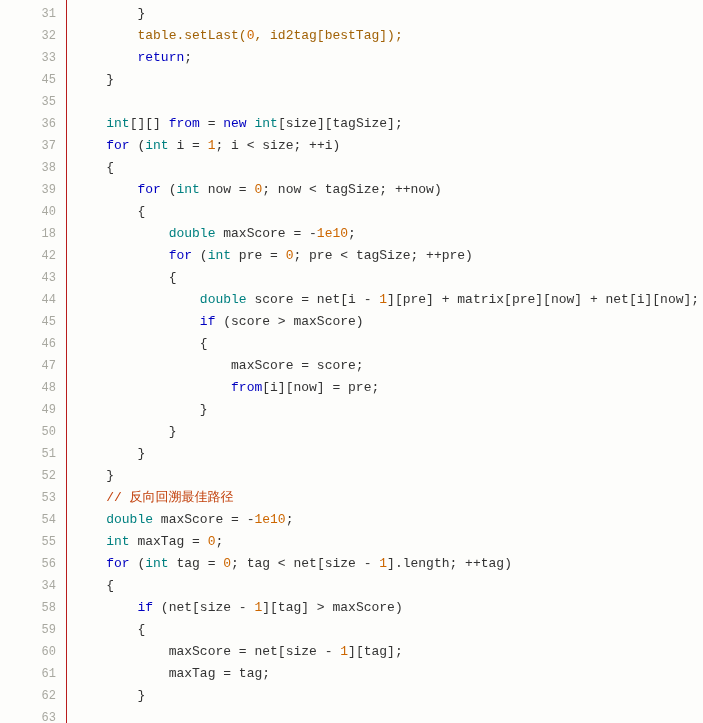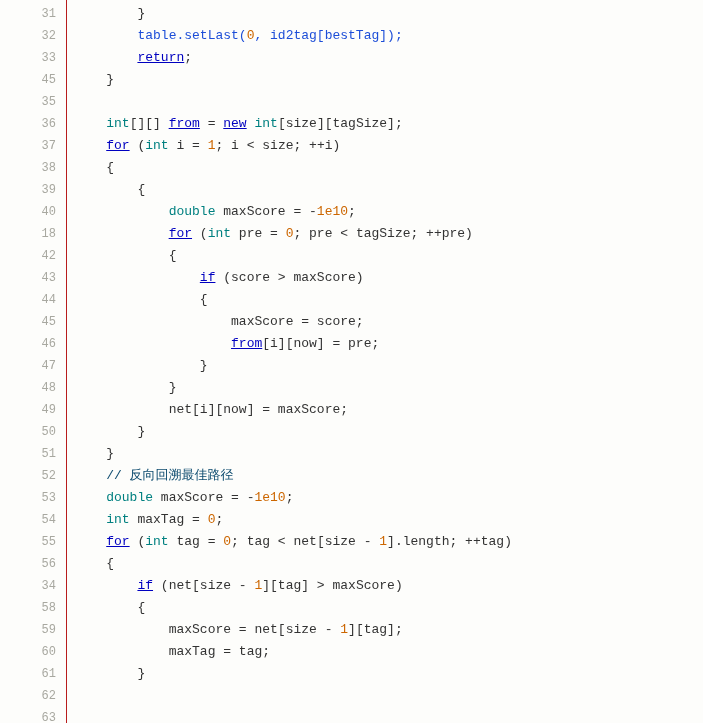--- a/index.html
+++ b/index.html
@@ -46,7 +46,7 @@
     .k { color: #0000c0; text-decoration: underline; }
     .t { color: #008080; }
     .n { color: #cc6600; }
-    .m { color: #1d4ed8; }
+    .m { color: #a16207; }
     .c { color: #0c4a6e; }
     .p { color: #333; }
   </style>

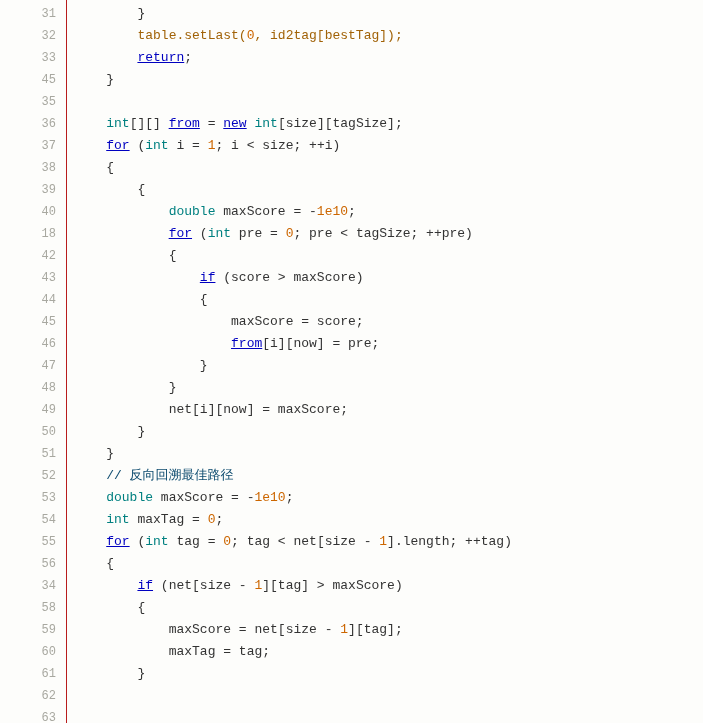--- a/index.html
+++ b/index.html
@@ -43,7 +43,7 @@
       white-space: pre;
       color: #333;
     }
-    .k { color: #0000c0; text-decoration: underline; }
+    .k { color: #0000c0; }
     .t { color: #008080; }
     .n { color: #cc6600; }
     .m { color: #a16207; }

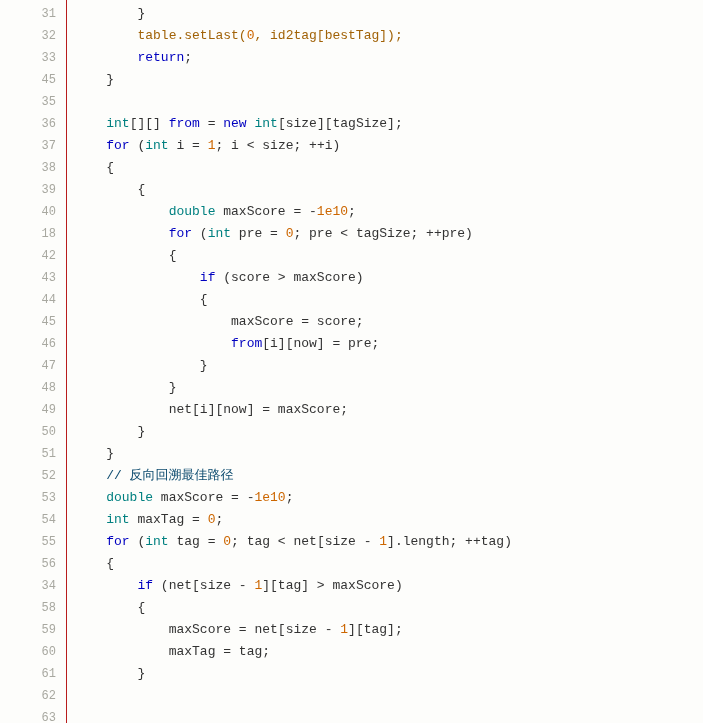--- a/index.html
+++ b/index.html
@@ -97,6 +97,7 @@
     <div class="code-line"><span>    </span><span class="t">int</span><span class="p">[][] </span><span class="k">from</span><span class="p"> = </span><span class="k">new</span><span class="p"> </span><span class="t">int</span><span class="p">[size][tagSize];</span></div>
     <div class="code-line"><span>    </span><span class="k">for</span><span class="p"> (</span><span class="t">int</span><span class="p"> i = </span><span class="n">1</span><span class="p">; i &lt; size; ++i)</span></div>
     <div class="code-line"><span>    </span><span class="p">{</span></div>
+    <div class="code-line"><span>        </span><span class="k">for</span><span class="p"> (</span><span class="t">int</span><span class="p"> now = </span><span class="n">0</span><span class="p">; now &lt; tagSize; ++now)</span></div>
     <div class="code-line"><span>        </span><span class="p">{</span></div>
     <div class="code-line"><span>            </span><span class="t">double</span><span class="p"> maxScore = -</span><span class="n">1e10</span><span class="p">;</span></div>
     <div class="code-line"><span>            </span><span class="k">for</span><span class="p"> (</span><span class="t">int</span><span class="p"> pre = </span><span class="n">0</span><span class="p">; pre &lt; tagSize; ++pre)</span></div>

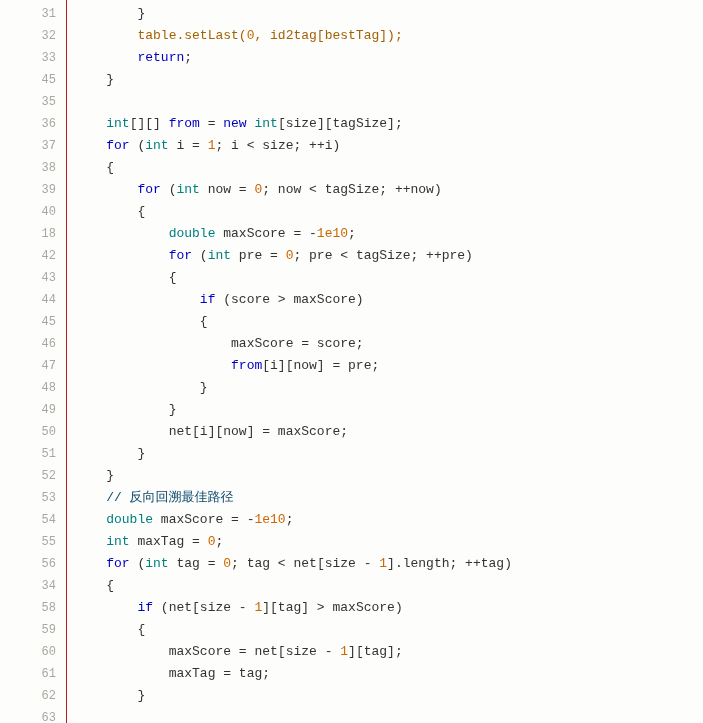--- a/index.html
+++ b/index.html
@@ -102,6 +102,7 @@
     <div class="code-line"><span>            </span><span class="t">double</span><span class="p"> maxScore = -</span><span class="n">1e10</span><span class="p">;</span></div>
     <div class="code-line"><span>            </span><span class="k">for</span><span class="p"> (</span><span class="t">int</span><span class="p"> pre = </span><span class="n">0</span><span class="p">; pre &lt; tagSize; ++pre)</span></div>
     <div class="code-line"><span>            </span><span class="p">{</span></div>
+    <div class="code-line"><span>                </span><span class="t">double</span><span class="p"> score = net[i - </span><span class="n">1</span><span class="p">][pre] + matrix[pre][now] + net[i][now];</span></div>
     <div class="code-line"><span>                </span><span class="k">if</span><span class="p"> (score &gt; maxScore)</span></div>
     <div class="code-line"><span>                </span><span class="p">{</span></div>
     <div class="code-line"><span>                    </span><span class="p">maxScore = score;</span></div>

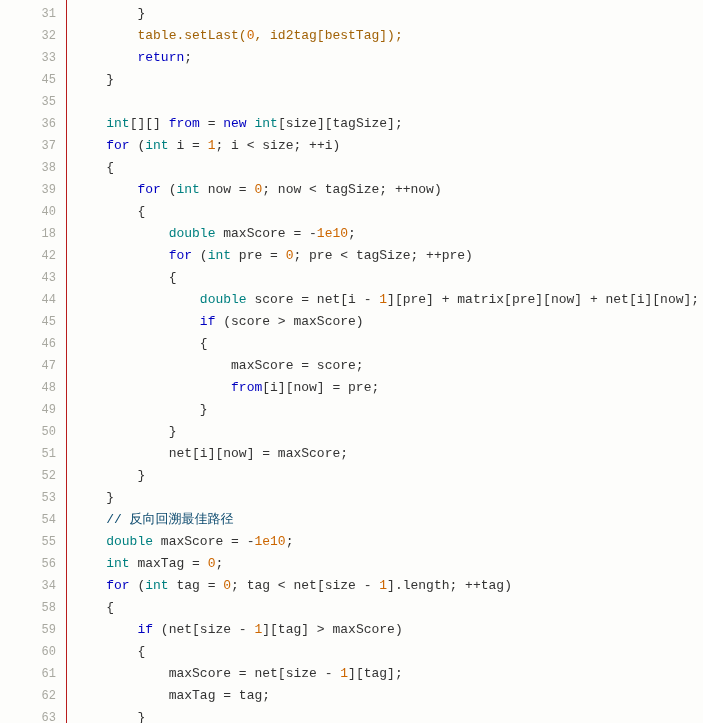--- a/index.html
+++ b/index.html
@@ -109,7 +109,6 @@
     <div class="code-line"><span>                    </span><span class="k">from</span><span class="p">[i][now] = pre;</span></div>
     <div class="code-line"><span>                </span><span class="p">}</span></div>
     <div class="code-line"><span>            </span><span class="p">}</span></div>
-    <div class="code-line"><span>            </span><span class="p">net[i][now] = maxScore;</span></div>
     <div class="code-line"><span>        </span><span class="p">}</span></div>
     <div class="code-line"><span>    </span><span class="p">}</span></div>
     <div class="code-line"><span>    </span><span class="c">// 反向回溯最佳路径</span></div>

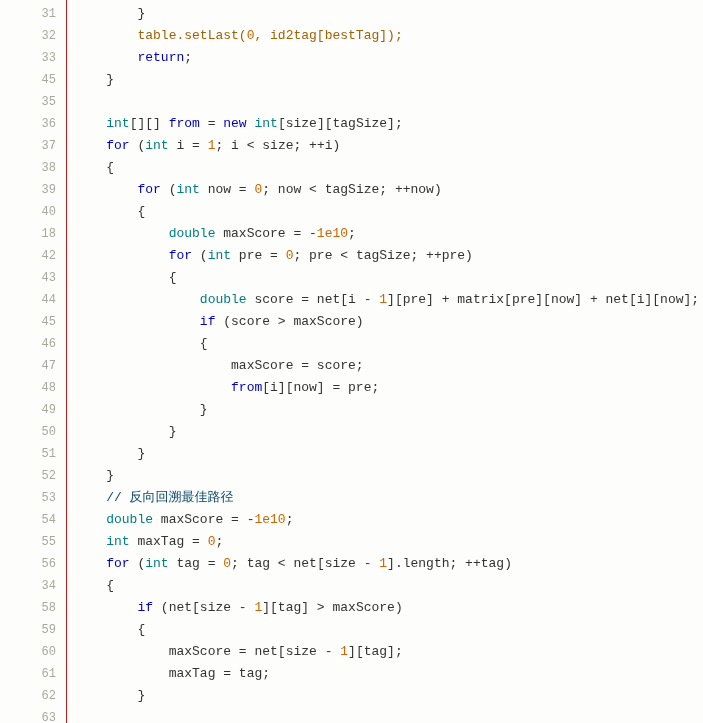--- a/index.html
+++ b/index.html
@@ -47,7 +47,7 @@
     .t { color: #008080; }
     .n { color: #cc6600; }
     .m { color: #a16207; }
-    .c { color: #0c4a6e; }
+    .c { color: #c2410c; }
     .p { color: #333; }
   </style>
 </head>

